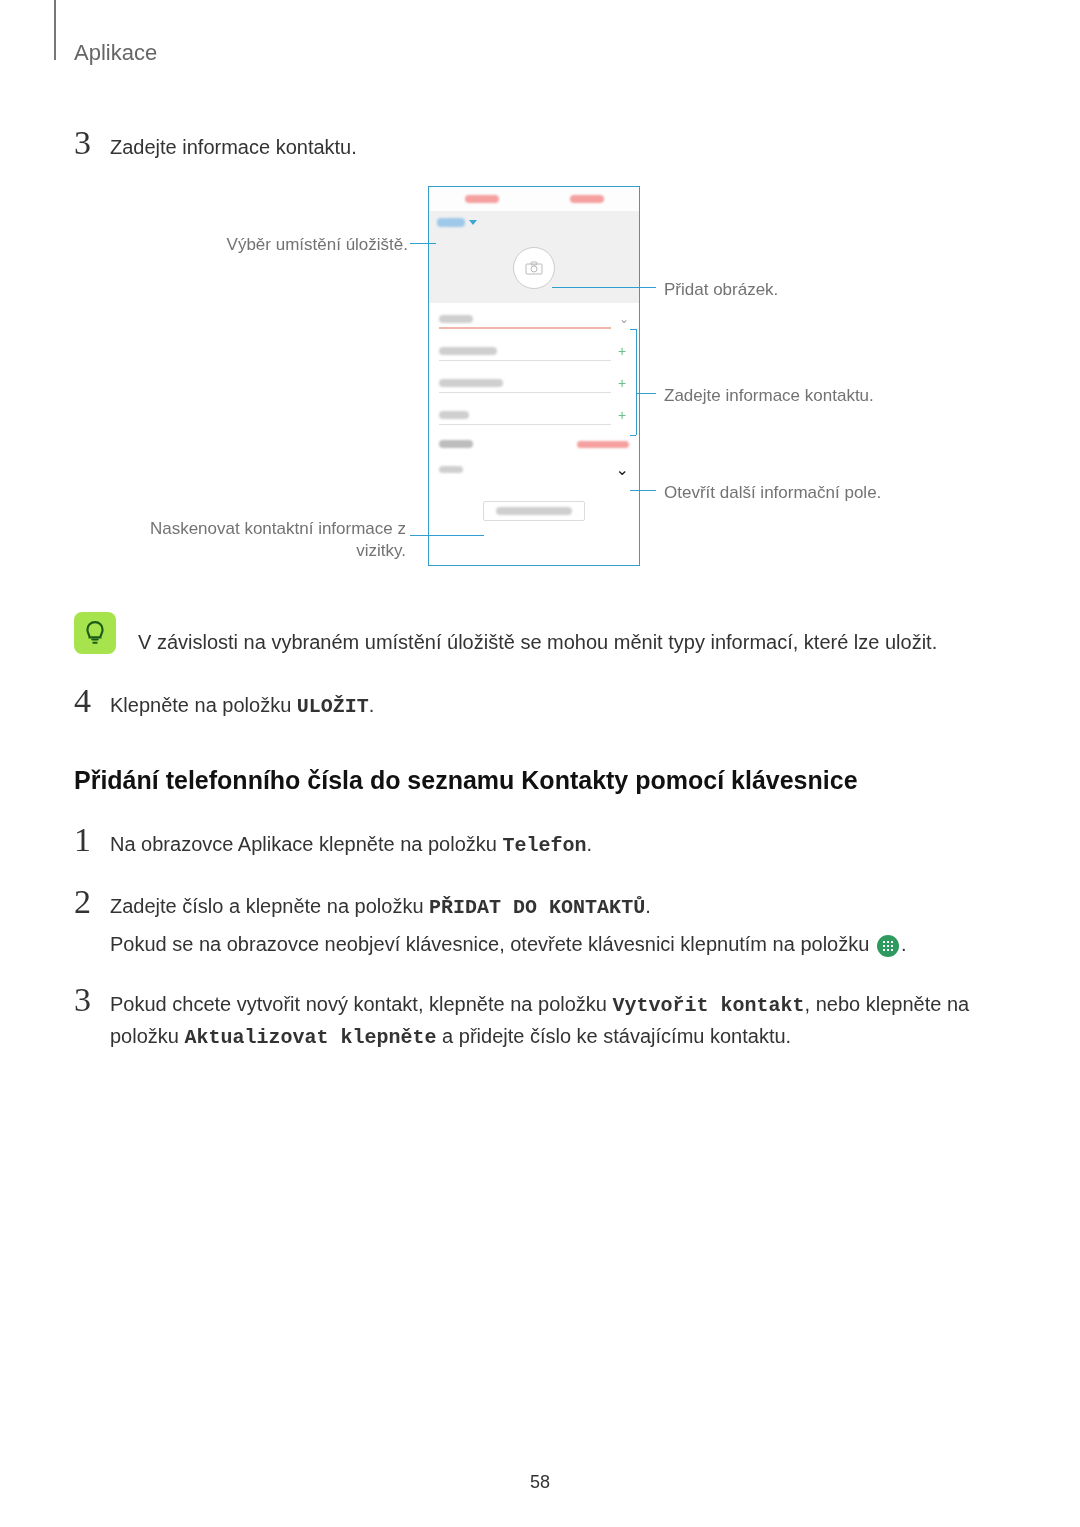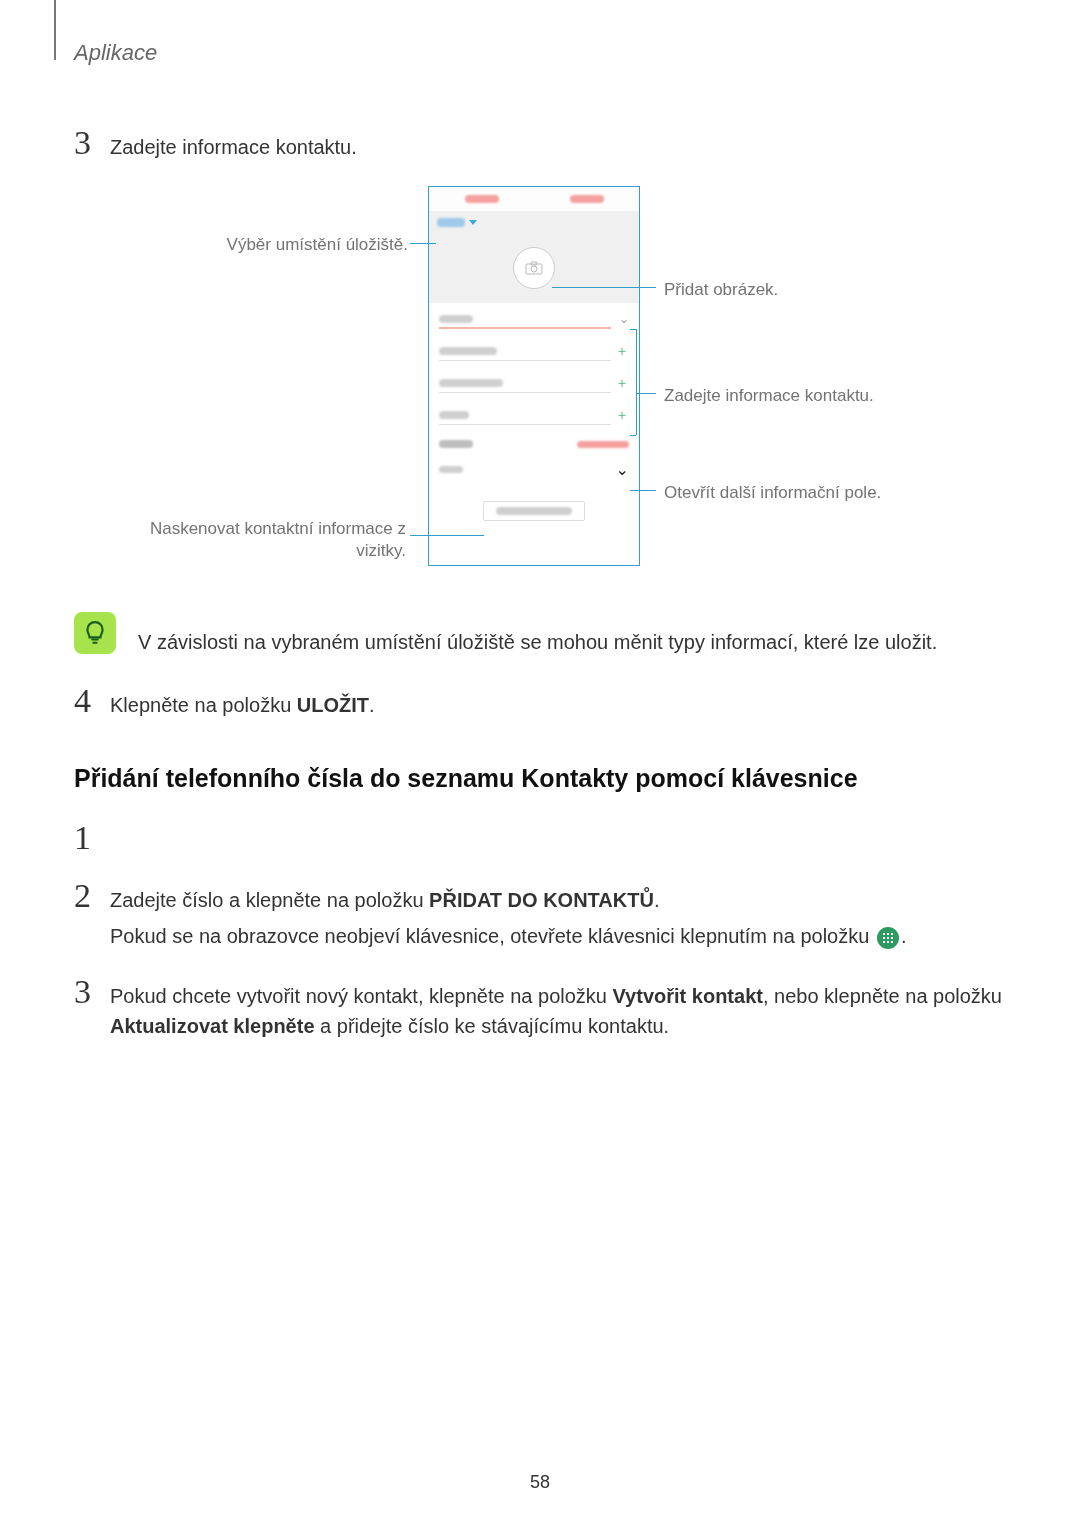--- a/index.html
+++ b/index.html
@@ -28,7 +28,6 @@
     font-size: 22px;
     color: #666;
     margin: 0 0 60px 0;
-    font-style: italic;
   }
 
   .step {

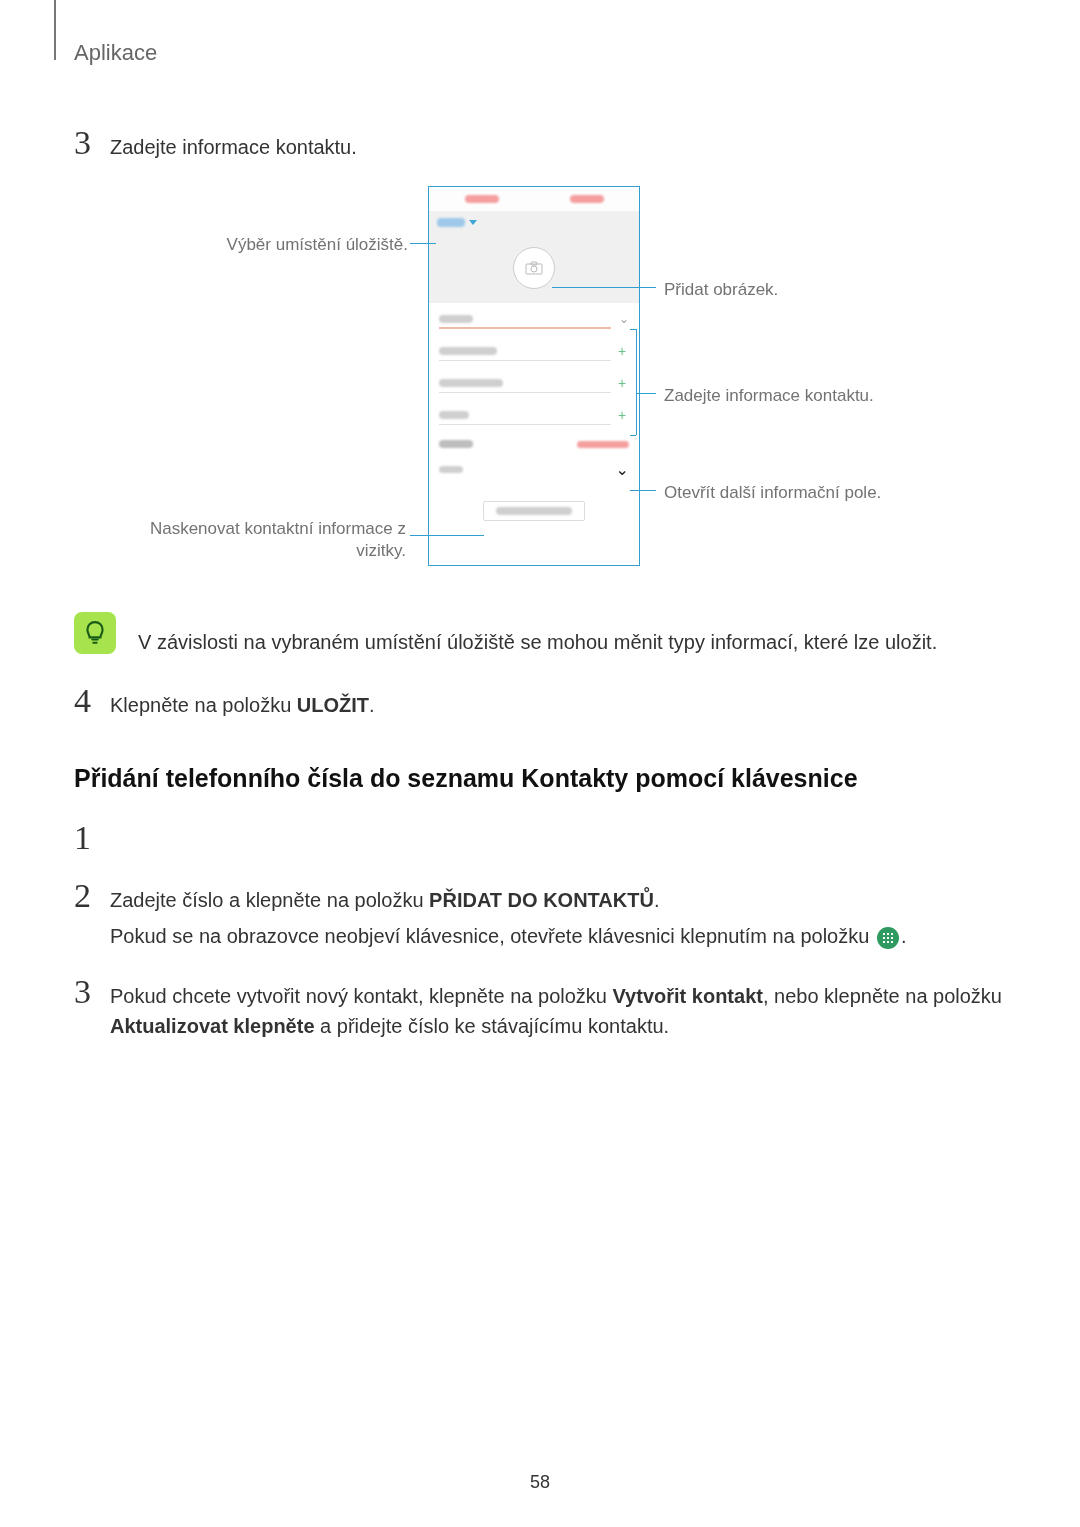--- a/index.html
+++ b/index.html
@@ -84,7 +84,7 @@
     margin: 44px 0 28px 0;
   }
 
-  .bold { font-weight: bold; }
+  .bold { font-weight: bold; font-family: Liberation Mono, monospace; }
 
   .keypad-icon {
     display: inline-block;

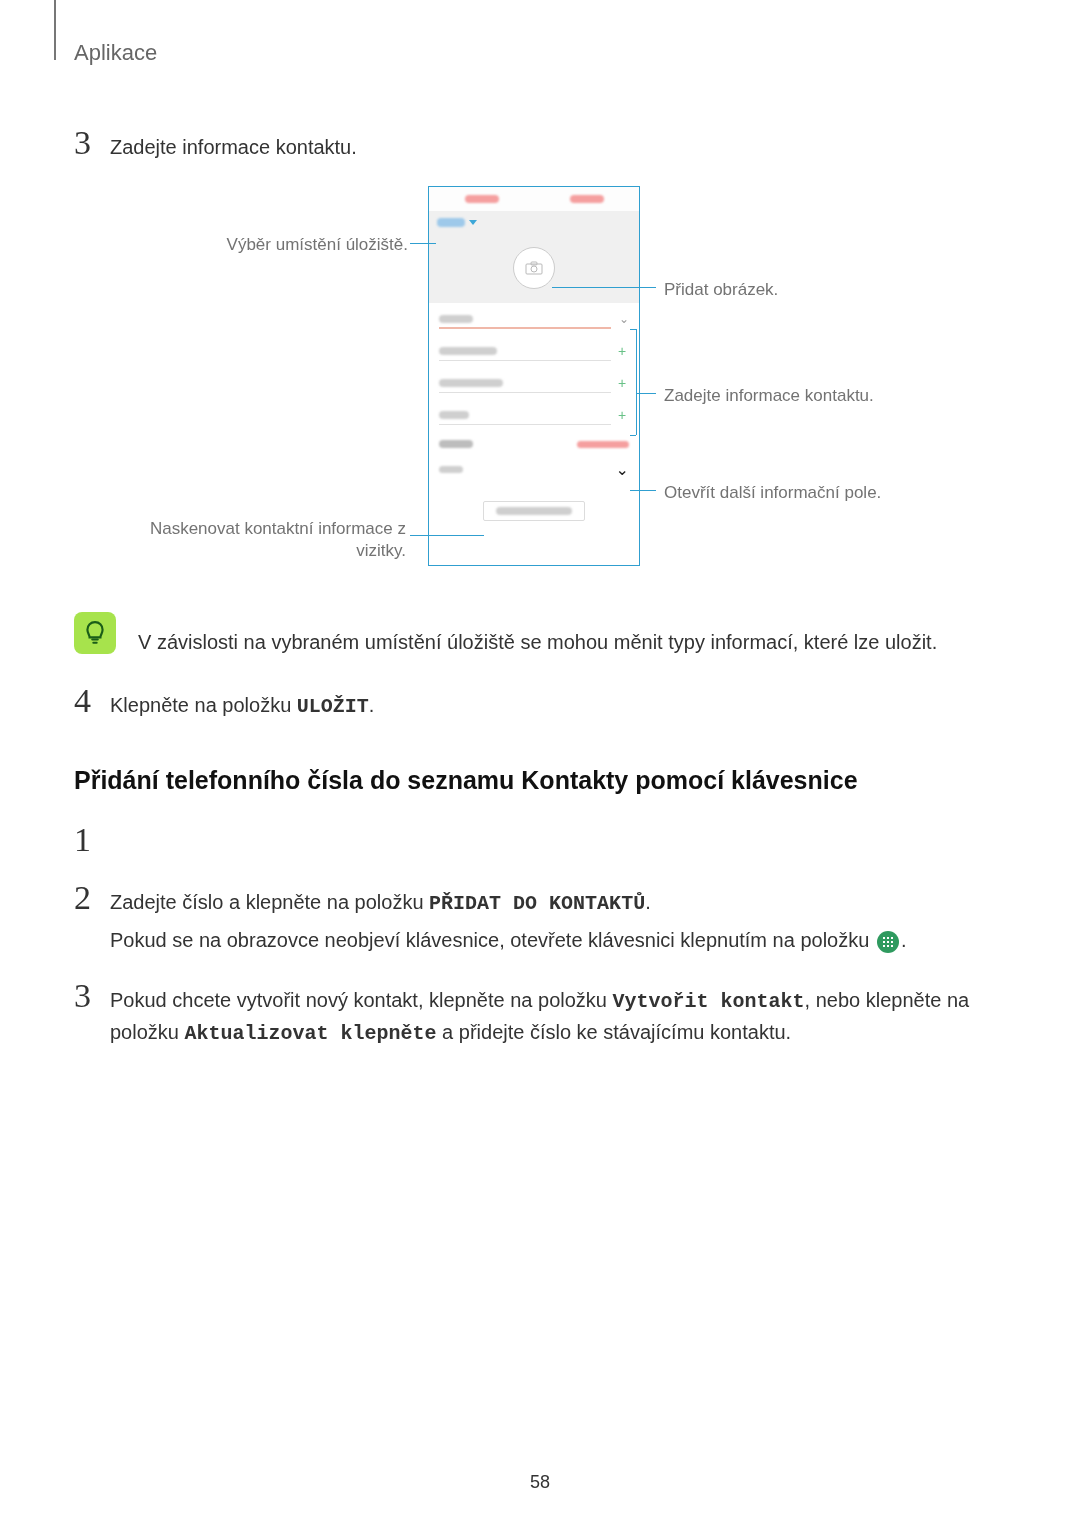--- a/index.html
+++ b/index.html
@@ -384,6 +384,9 @@
 
   <div class="step">
     <div class="num">1</div>
+    <div class="body">
+      <span>Na obrazovce Aplikace klepněte na položku </span><span class="bold">Telefon</span><span>.</span>
+    </div>
   </div>
 
   <div class="step" style="margin-top:14px">

